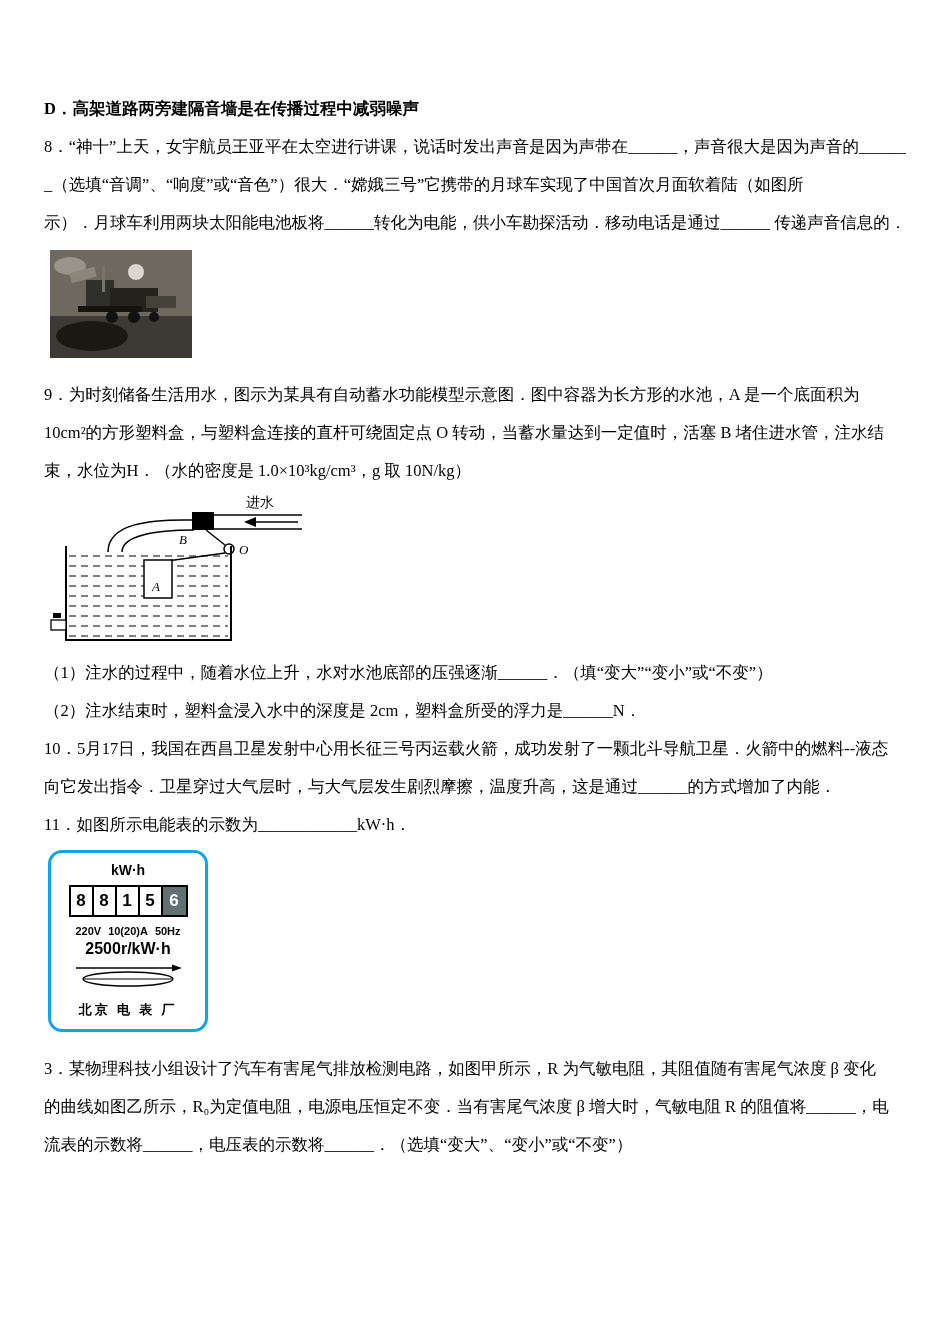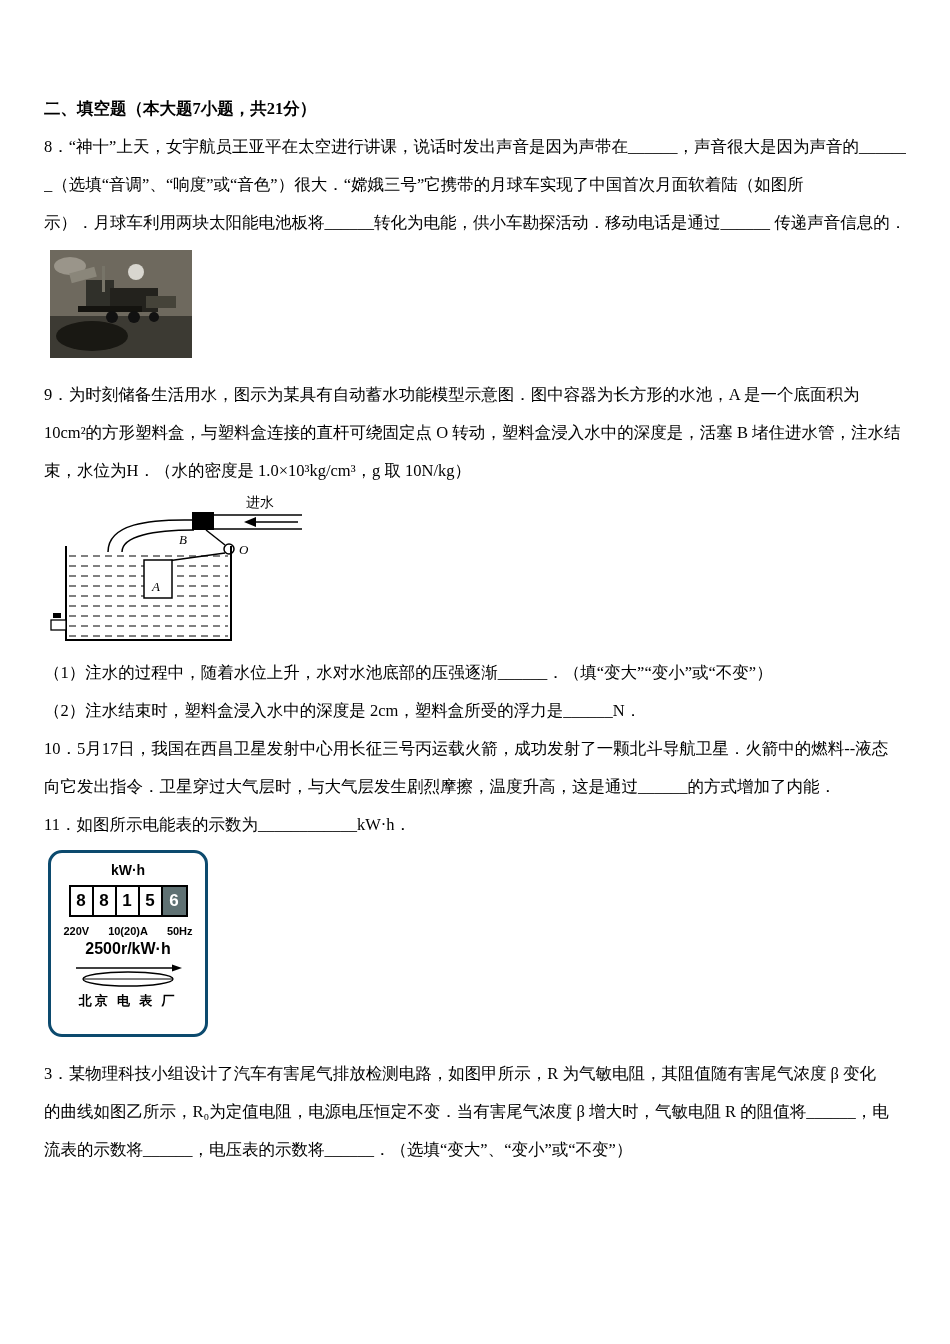--- a/index.html
+++ b/index.html
@@ -87,6 +87,7 @@
 
 <div class="page">
 
+  <div class="tline bold">D．高架道路两旁建隔音墙是在传播过程中减弱噪声</div>
   <div class="tline bold">二、填空题（本大题7小题，共21分）</div>
 
   <div class="tline">8．“神十”上天，女宇航员王亚平在太空进行讲课，说话时发出声音是因为声带在______，声音很大是因为声音的______</div>

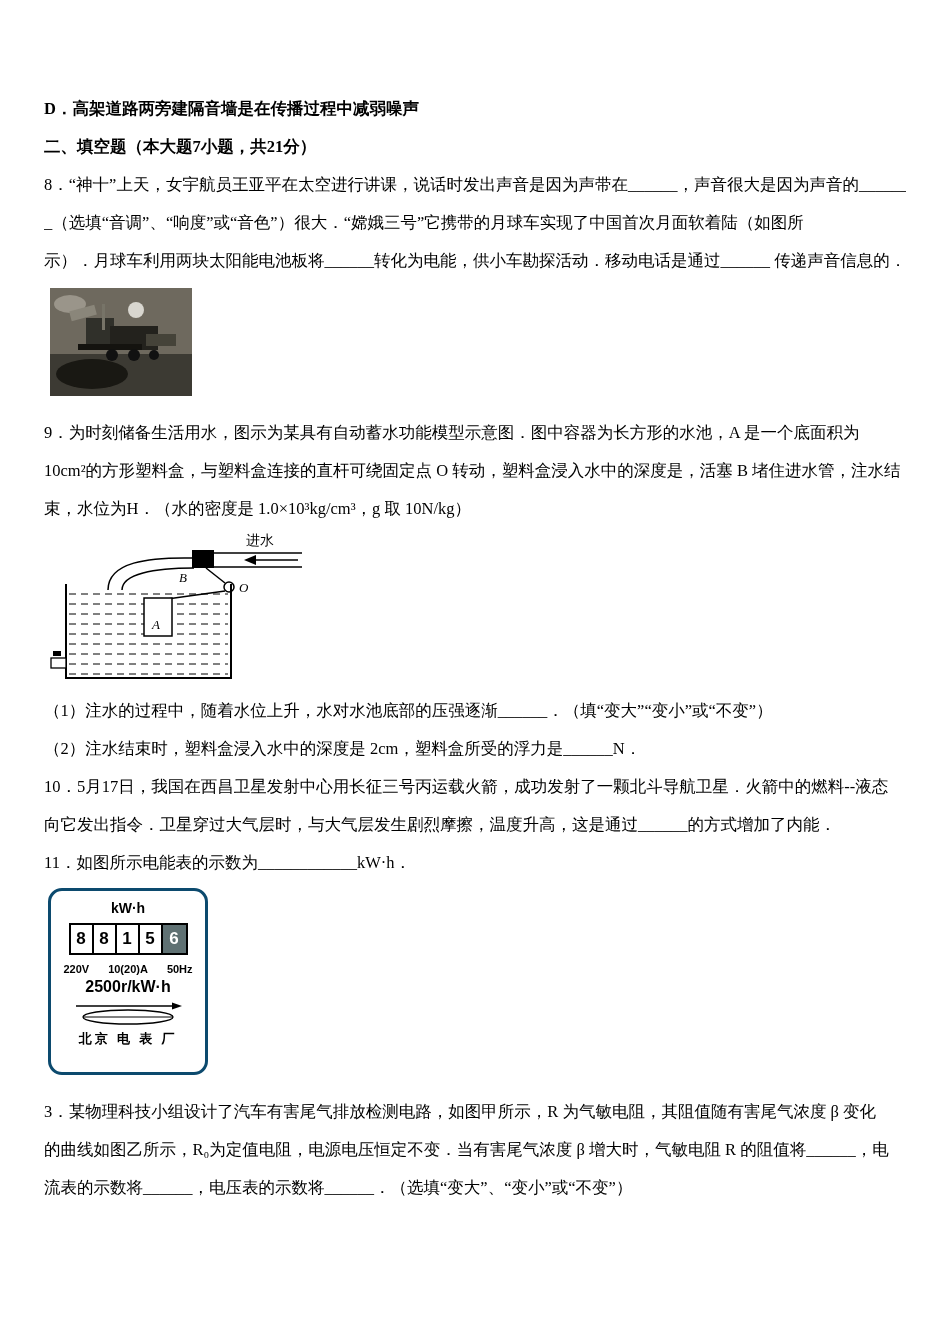--- a/index.html
+++ b/index.html
@@ -88,7 +88,6 @@
 <div class="page">
 
   <div class="tline bold">D．高架道路两旁建隔音墙是在传播过程中减弱噪声</div>
-  <div class="tline bold">二、填空题（本大题7小题，共21分）</div>
 
   <div class="tline">8．“神十”上天，女宇航员王亚平在太空进行讲课，说话时发出声音是因为声带在______，声音很大是因为声音的______</div>
   <div class="tline">_（选填“音调”、“响度”或“音色”）很大．“嫦娥三号”它携带的月球车实现了中国首次月面软着陆（如图所</div>

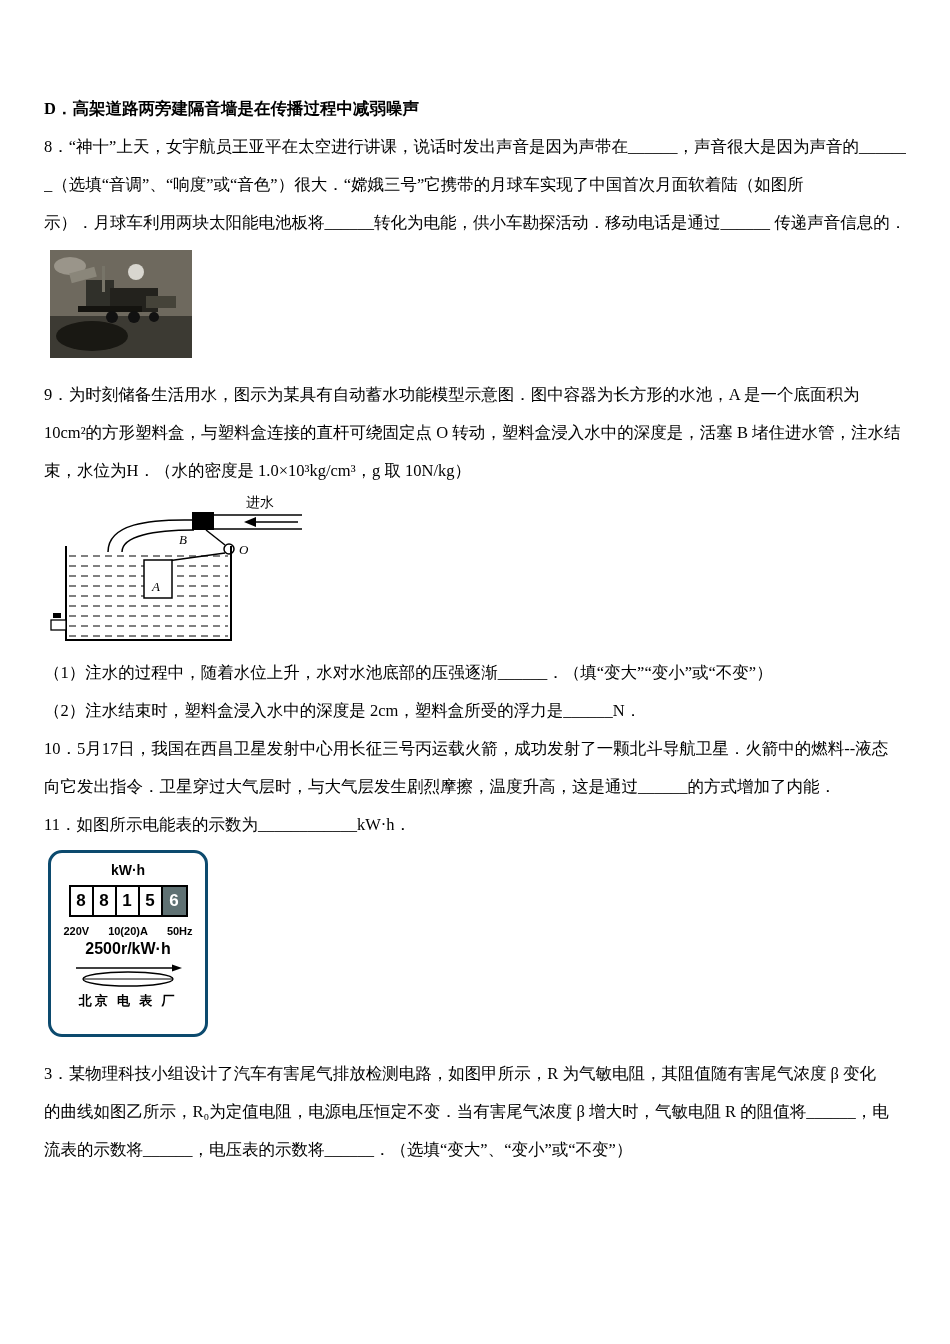--- a/index.html
+++ b/index.html
@@ -111,7 +111,7 @@
   </svg>
 
   <div class="tline">9．为时刻储备生活用水，图示为某具有自动蓄水功能模型示意图．图中容器为长方形的水池，A 是一个底面积为</div>
-  <div class="tline">10cm²的方形塑料盒，与塑料盒连接的直杆可绕固定点 O 转动，塑料盒浸入水中的深度是，活塞 B 堵住进水管，注水结</div>
+  <div class="tline">10cm²的方形塑料盒，与塑料盒连接的直杆可绕固定点 O 转动，当蓄水量达到一定值时，活塞 B 堵住进水管，注水结</div>
   <div class="tline">束，水位为H．（水的密度是 1.0×10³kg/cm³，g 取 10N/kg）</div>
 
   <svg class="water-fig" width="265" height="152" viewBox="0 0 265 152">

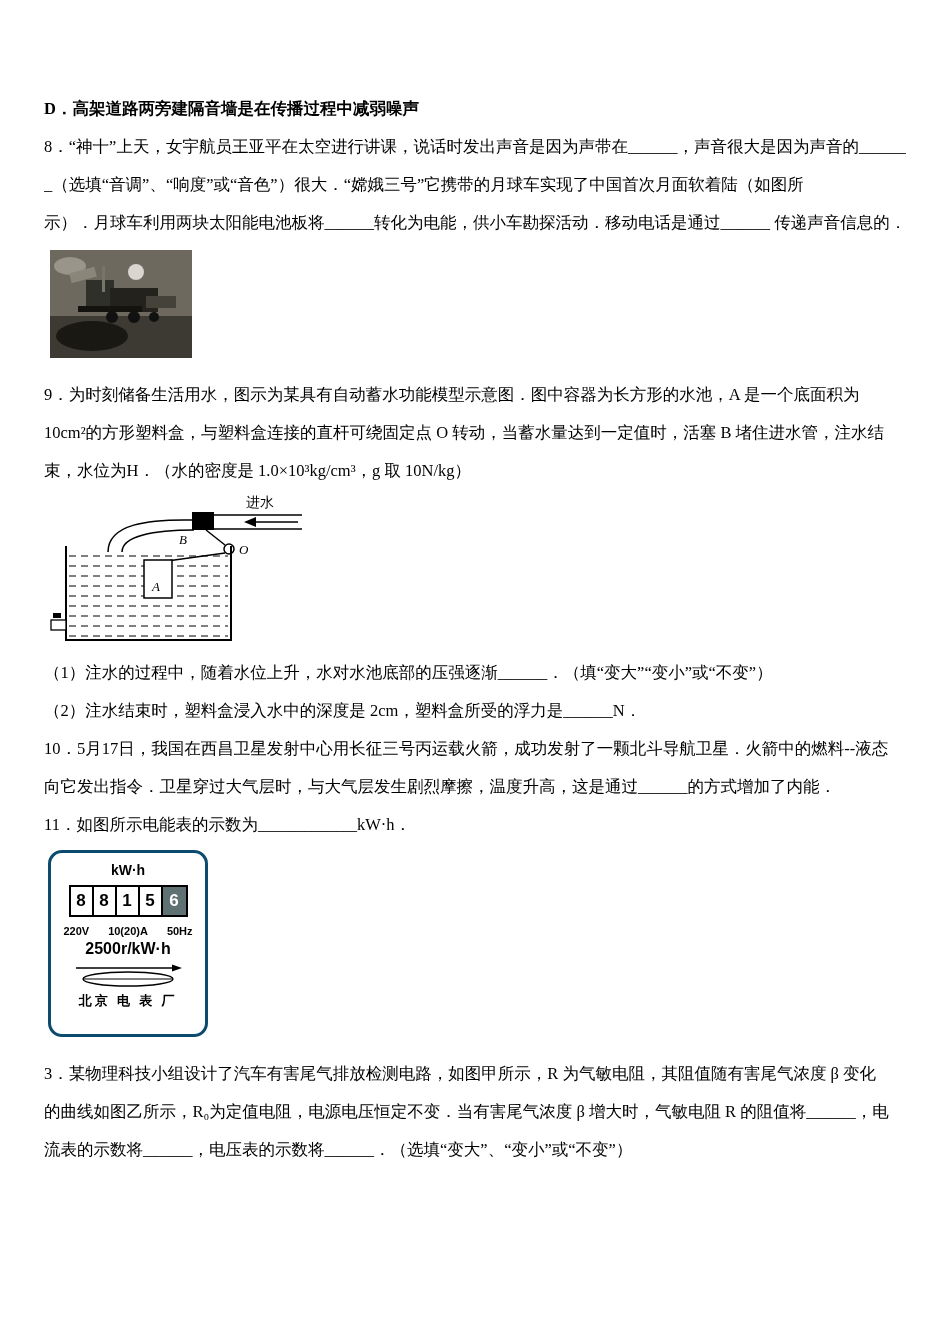--- a/index.html
+++ b/index.html
@@ -31,9 +31,9 @@
   
   .meter {
     width: 160px;
-    border: 3px solid #0c4a6e;
+    border: 3px solid #0ea5e9;
     border-radius: 14px;
-    padding: 9px 6px 24px 6px;
+    padding: 9px 6px 10px 6px;
     margin: 6px 0 18px 4px;
     text-align: center;
   }

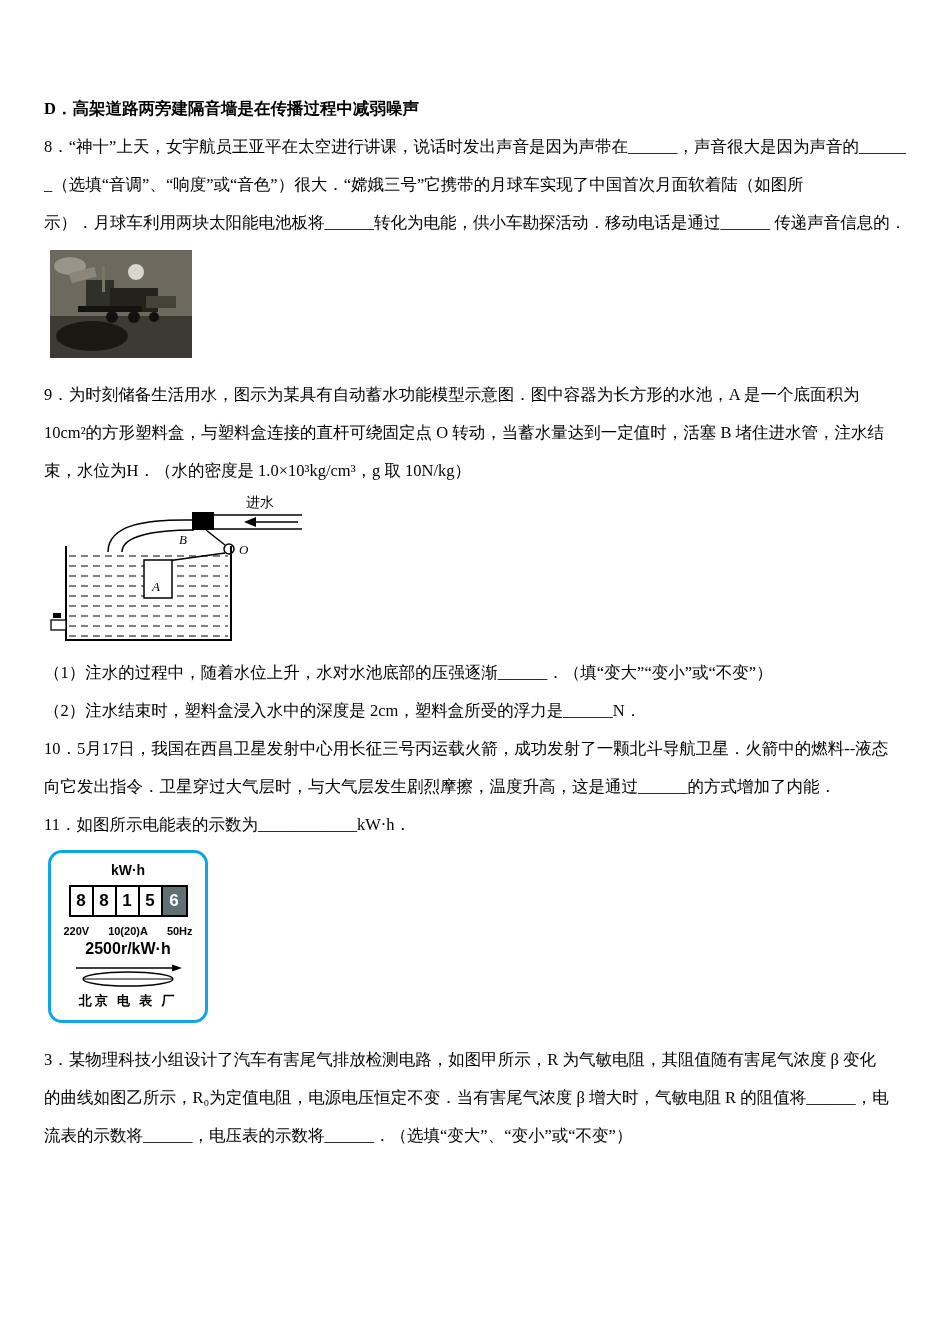--- a/index.html
+++ b/index.html
@@ -63,7 +63,7 @@
   .meter-ratings {
     display: flex;
     justify-content: center;
-    gap: 19px;
+    gap: 7px;
     font-family: "Liberation Sans", "DejaVu Sans", sans-serif;
     font-size: 11px;
     font-weight: bold;

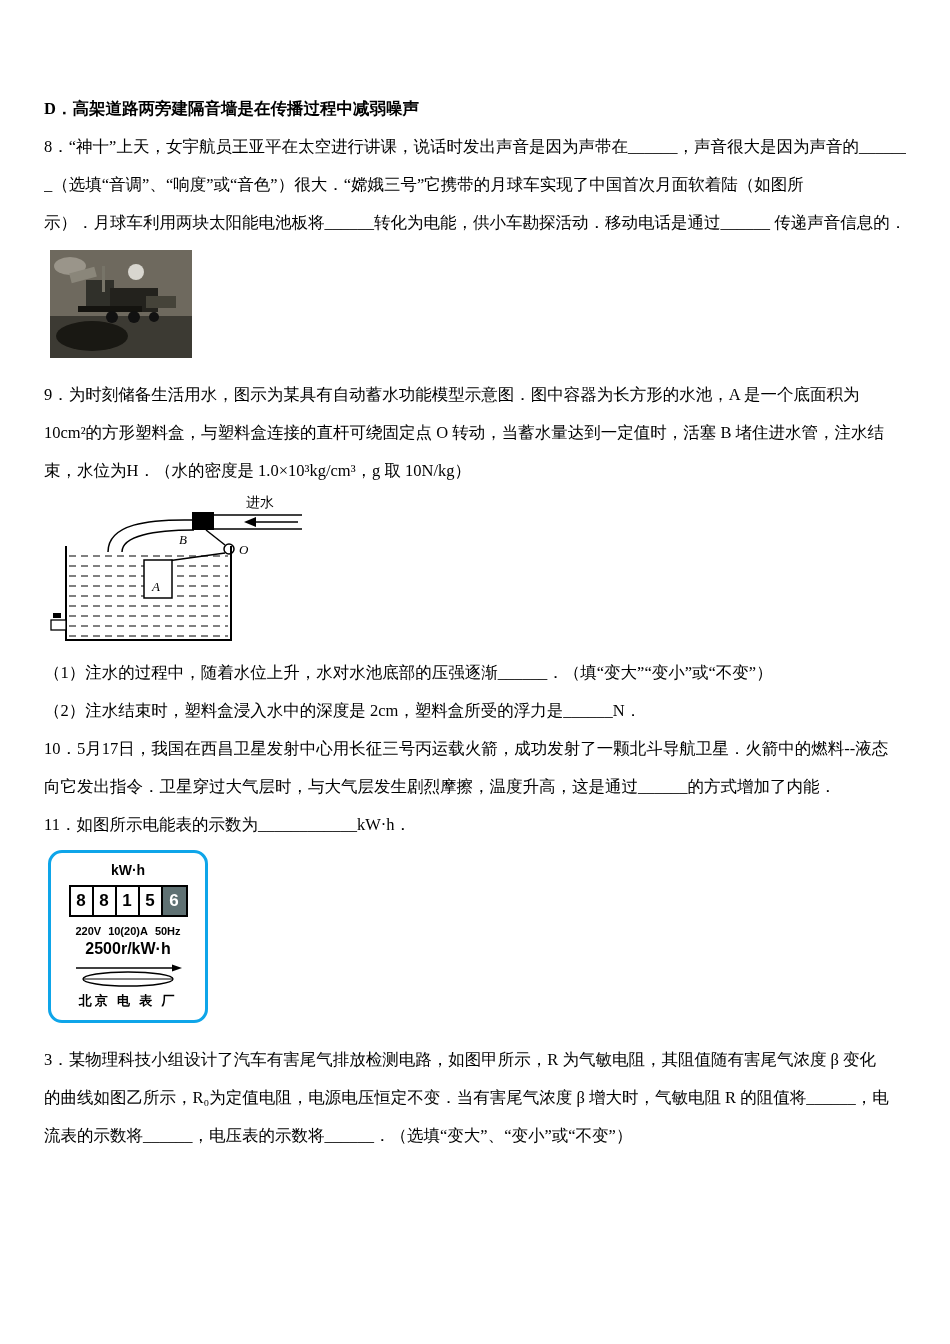--- a/index.html
+++ b/index.html
@@ -80,6 +80,7 @@
     font-size: 13px;
     font-weight: bold;
     letter-spacing: 3px;
+    margin-top: 9px;
   }
 </style>
 </head>

